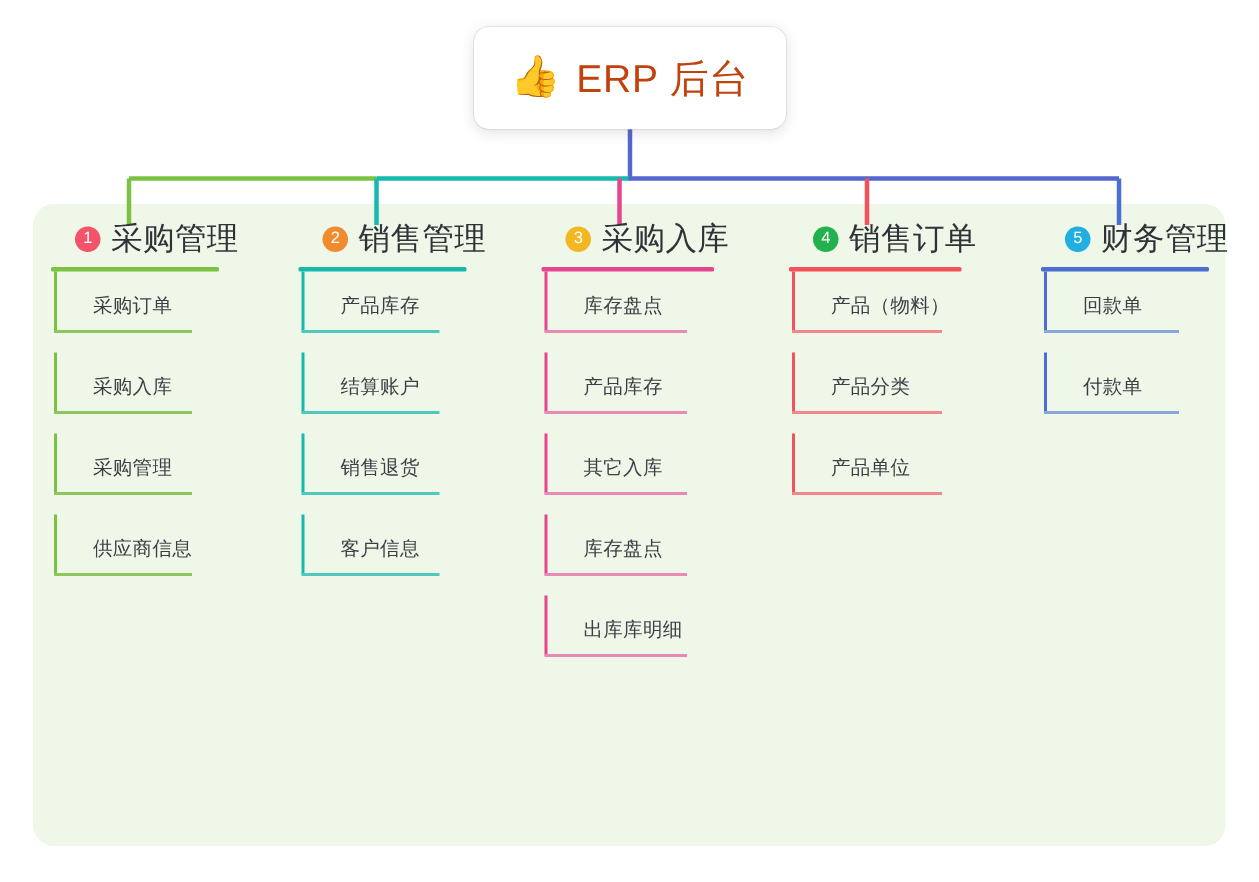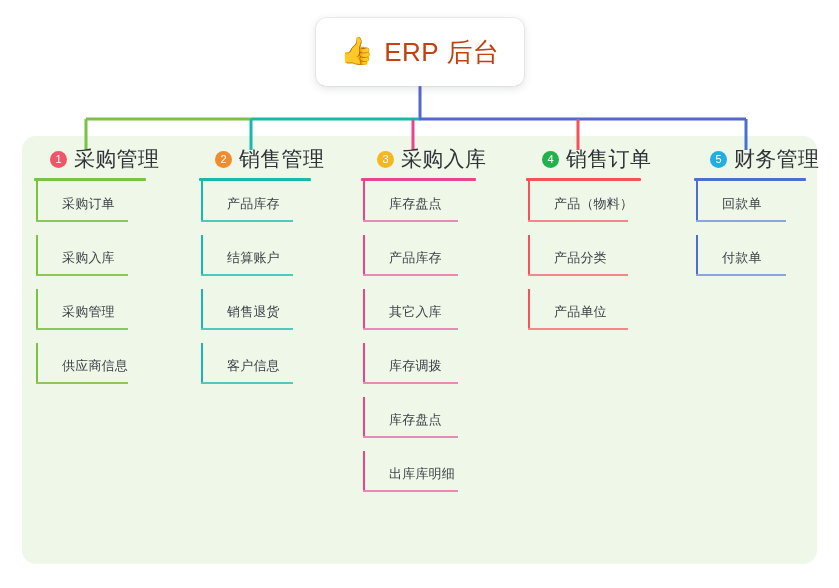--- a/index.html
+++ b/index.html
@@ -245,11 +245,6 @@
           </div>
           <div class="leaf">
             <div class="leaf-stem" style="background: rgb(232, 69, 143);"></div>
-            <div class="leaf-label">库存调拨</div>
-            <div class="leaf-rule" style="background: rgb(232, 138, 181); width: 95px;"></div>
-          </div>
-          <div class="leaf">
-            <div class="leaf-stem" style="background: rgb(232, 69, 143);"></div>
             <div class="leaf-label">库存盘点</div>
             <div class="leaf-rule" style="background: rgb(232, 138, 181); width: 95px;"></div>
           </div>

